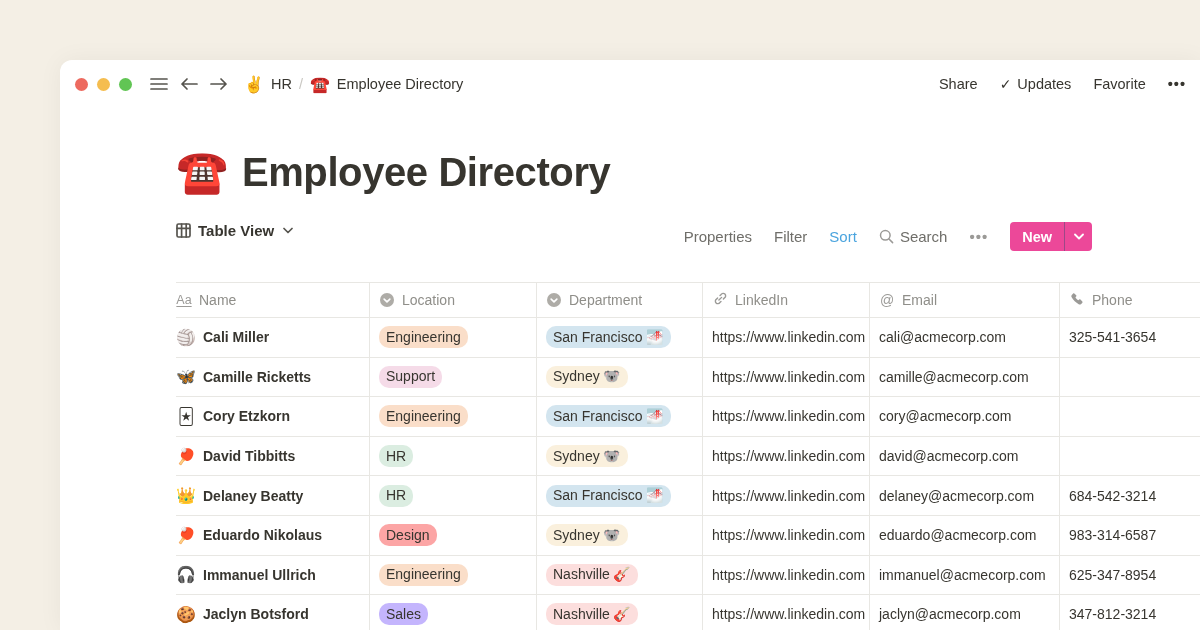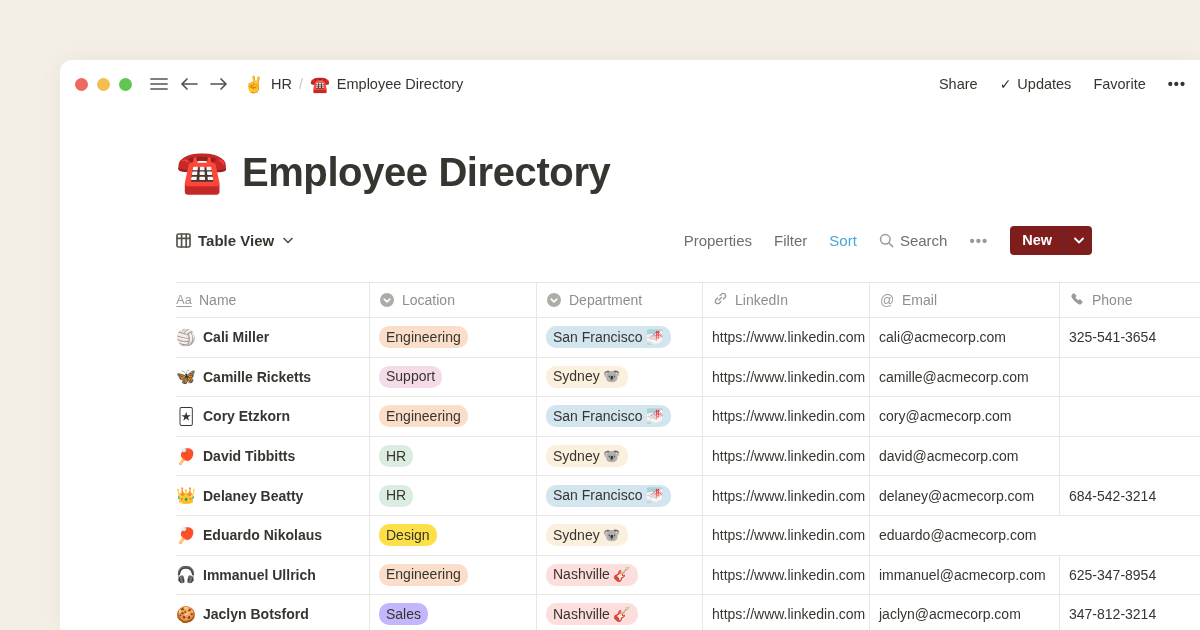--- a/index.html
+++ b/index.html
@@ -45,7 +45,7 @@
   
   .toolbar {
     margin:24px 108px 0 116px; height:36px;
-    display:flex; align-items:center;
+    display:flex; align-items:flex-start;
   }
   .view-switch { display:flex; align-items:center; gap:7px; font-weight:700; font-size:15px; cursor:pointer; }
   .view-switch .chev { margin-left:2px; }

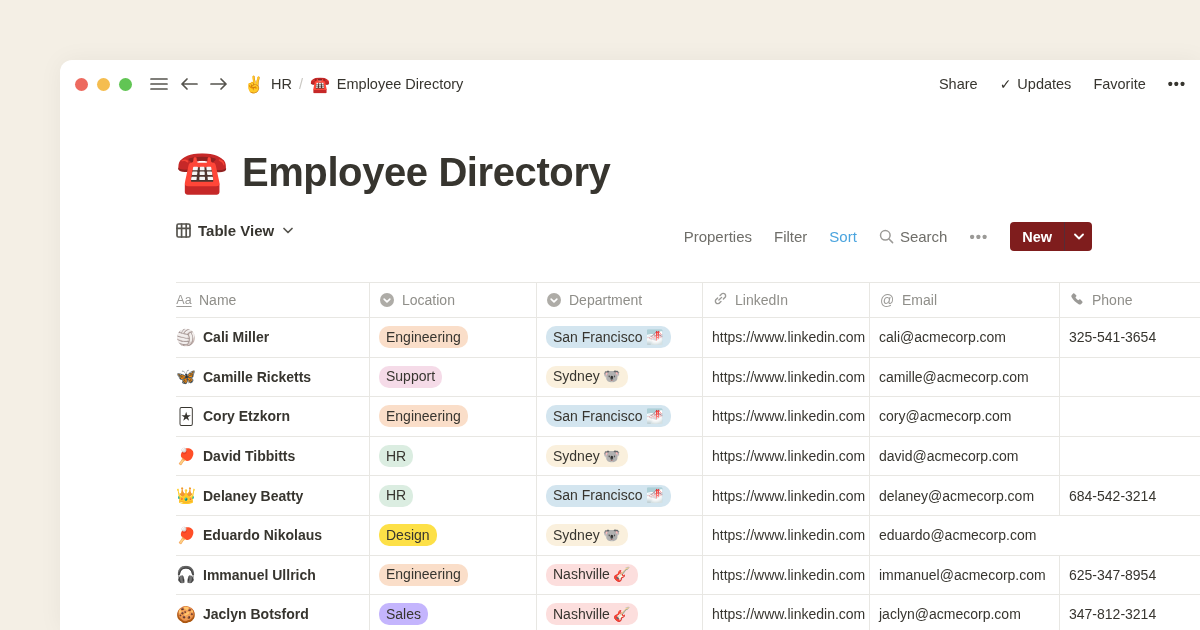--- a/index.html
+++ b/index.html
@@ -54,7 +54,7 @@
   .sort-btn { color:#4AA4DE; }
   .search-btn { display:flex; align-items:center; gap:6px; }
   .new-btn {
-    display:flex; align-items:stretch; background:#7f1d1d; color:#fff;
+    display:flex; align-items:stretch; background:#ec4899; color:#fff;
     border-radius:4px; overflow:hidden; font-size:14.5px; font-weight:600; cursor:pointer;
     height:29px;
   }

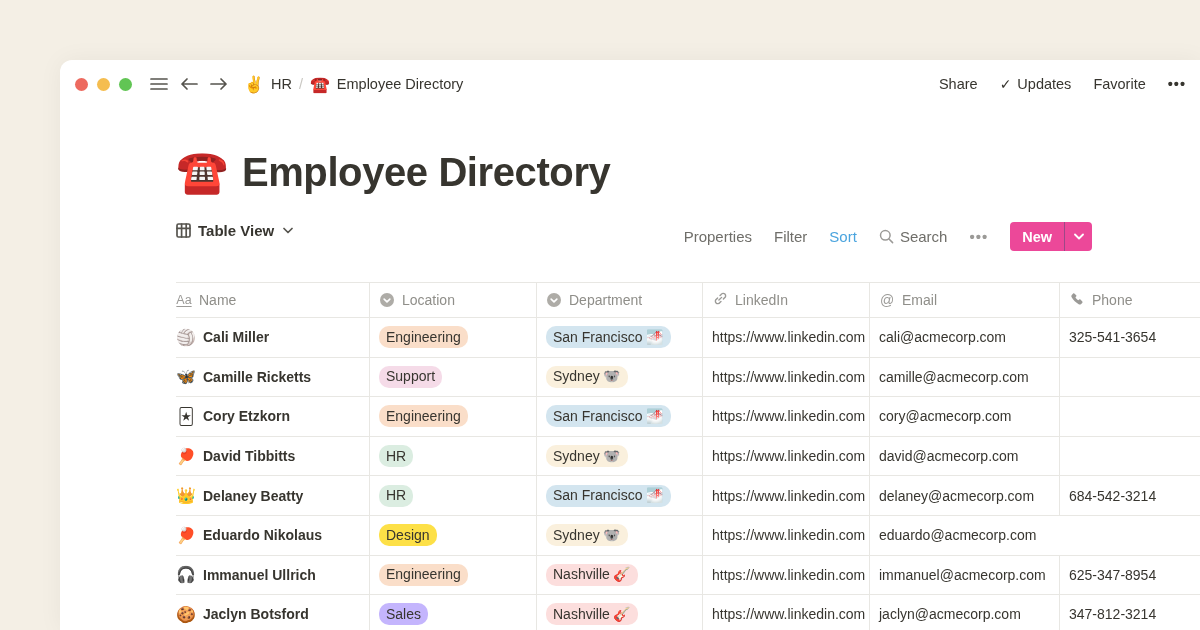--- a/index.html
+++ b/index.html
@@ -347,7 +347,7 @@
       <span class="name-text u">Eduardo Nikolaus</span>
     </div>
     <div class="t-cell">
-      <span class="tag" style="background: #fde047;">Design</span>
+      <span class="tag" style="background: #fca5a5;">Design</span>
     </div>
     <div class="t-cell">
       <span class="tag" style="background: rgb(250, 240, 221);">Sydney 🐨</span>

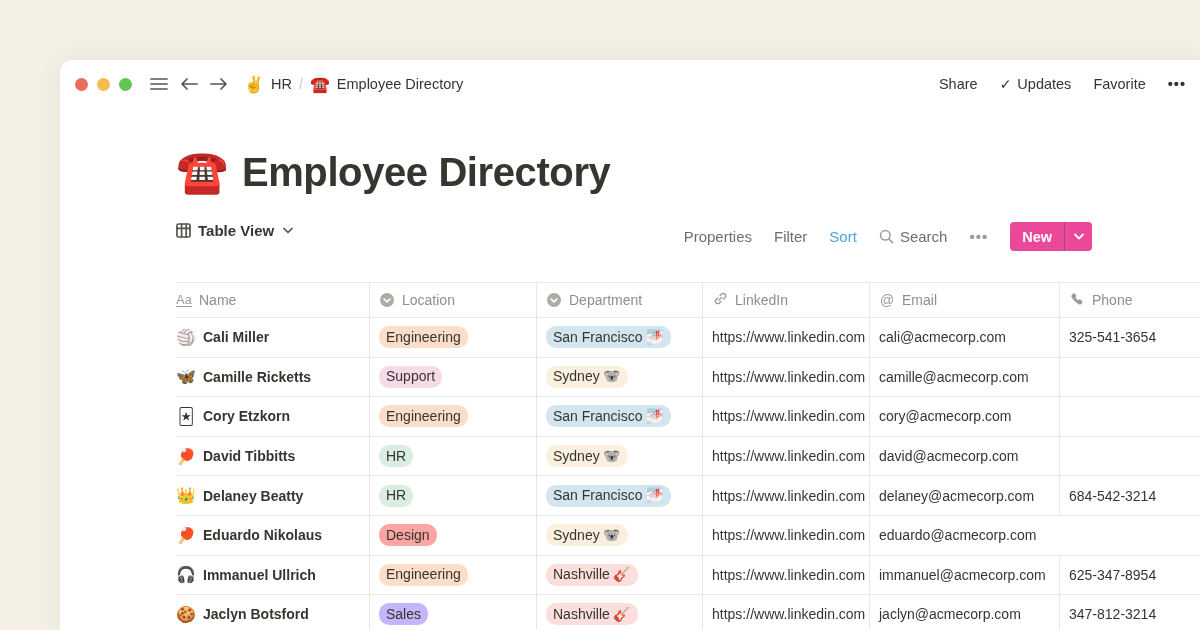--- a/index.html
+++ b/index.html
@@ -358,6 +358,9 @@
     <div class="t-cell">
       <span class="u">eduardo@acmecorp.com</span>
     </div>
+    <div class="t-cell">
+      <span class="u">983-314-6587</span>
+    </div>
   </div>
 
   <div class="t-row body">

